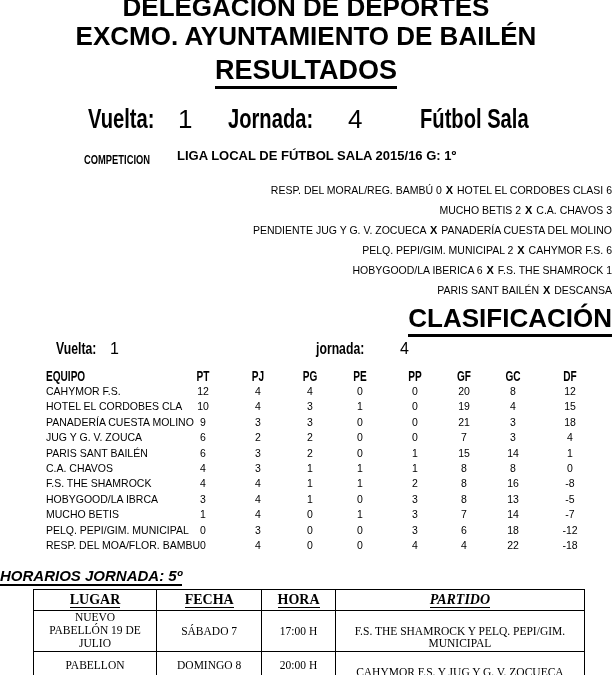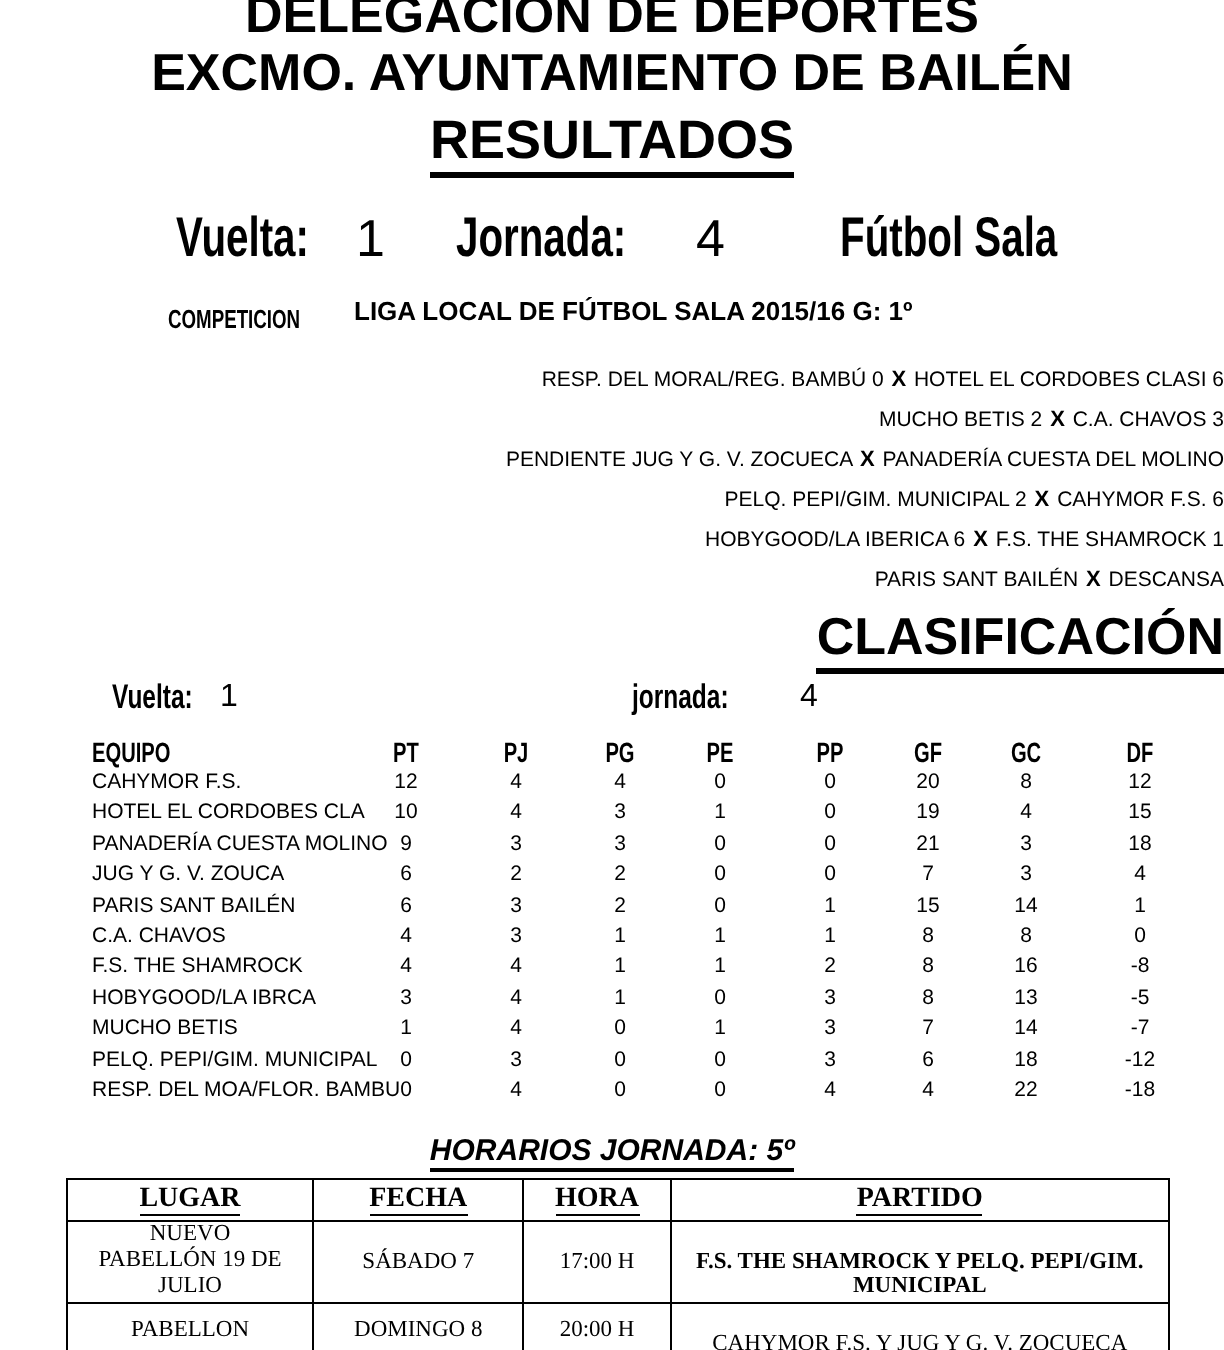--- a/index.html
+++ b/index.html
@@ -213,7 +213,7 @@
     top: 567px;
     left: 0;
     width: 100%;
-    text-align: center;
+    text-align: left;
     font-size: 15px;
     font-weight: bold;
     font-style: italic;

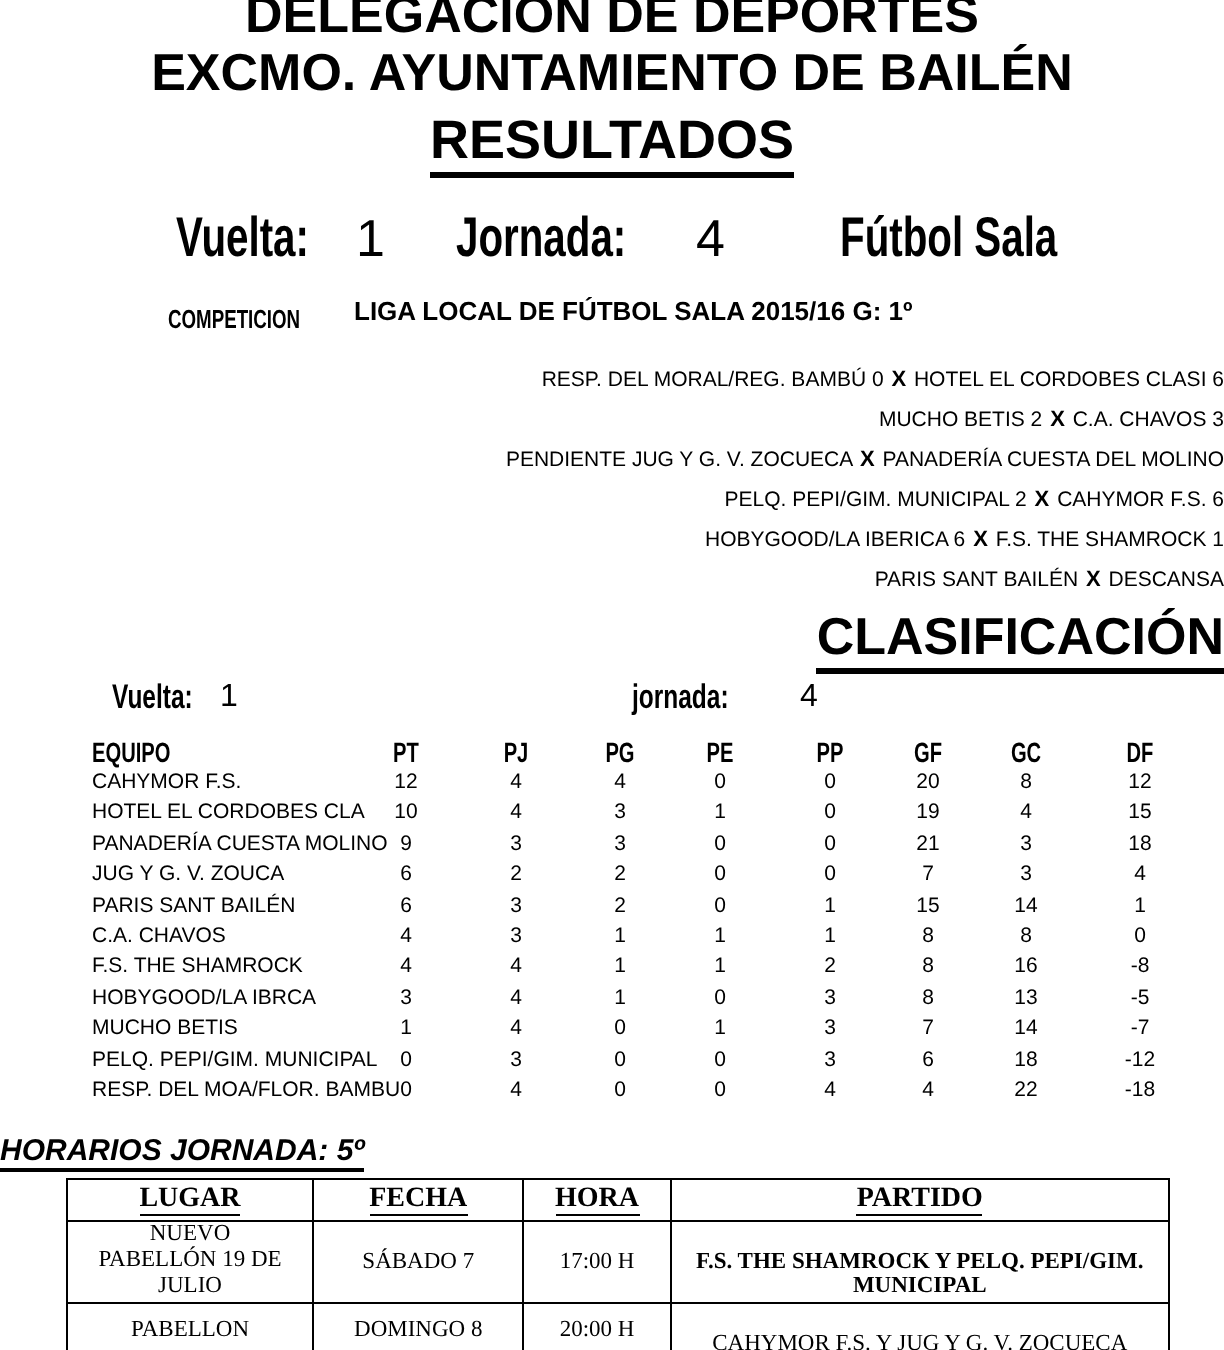--- a/index.html
+++ b/index.html
@@ -256,7 +256,7 @@
   .col-lugar { width: 123px; }
   .col-fecha { width: 105px; }
   .col-hora  { width: 73px; }
-  .col-partido { width: 251px; }
+  .col-partido { width: 251px; font-style: italic; }
   .cell-lugar-small {
     font-size: 7.5px;
     line-height: 1.15;

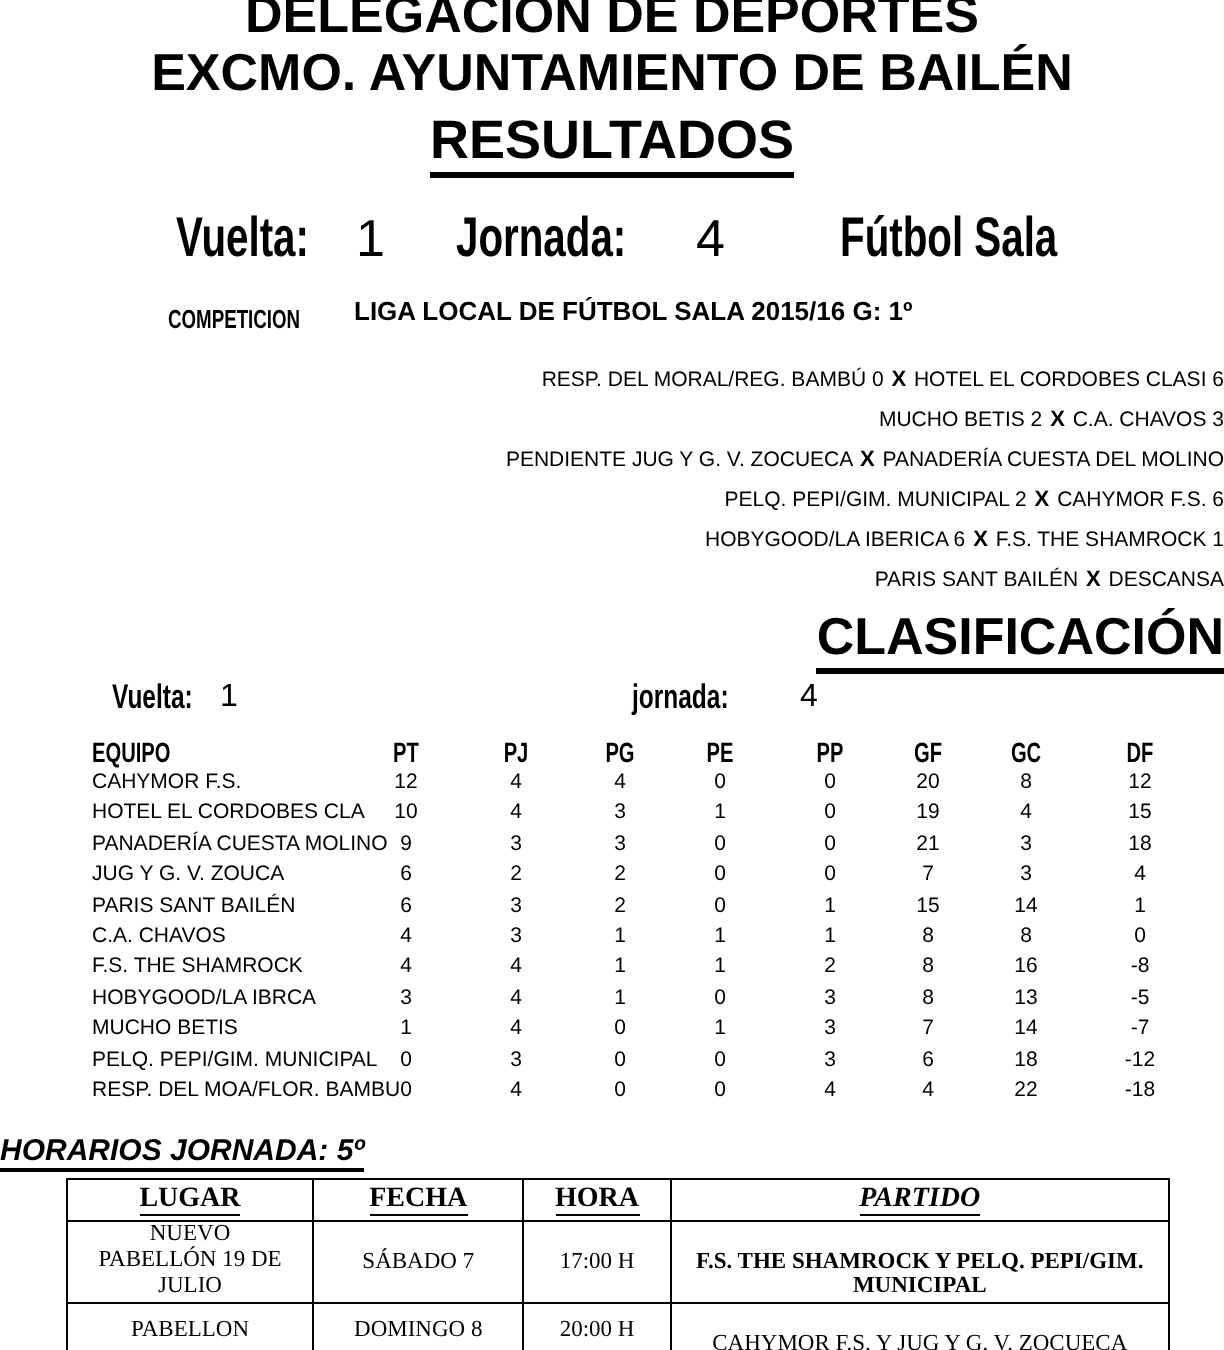--- a/index.html
+++ b/index.html
@@ -269,7 +269,6 @@
   .cell-partido-top {
     vertical-align: bottom !important;
     padding-bottom: 2px !important;
-    font-weight: bold;
   }
 </style>
 </head>

